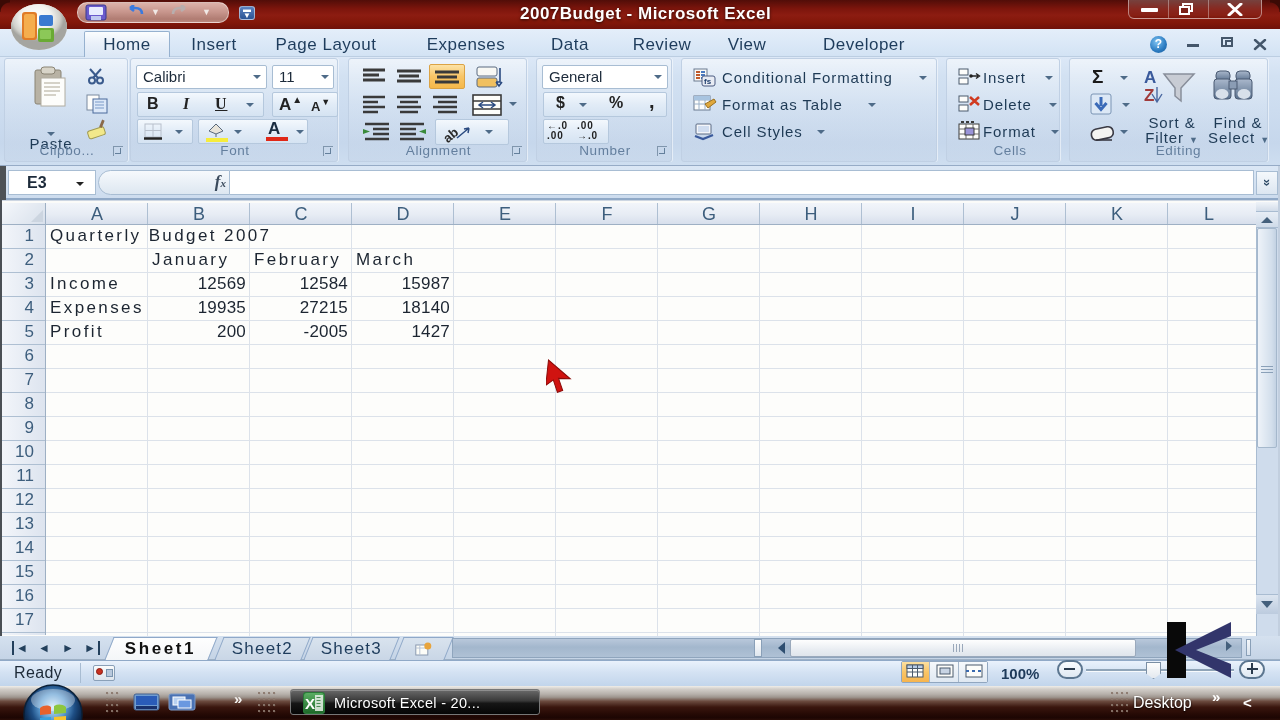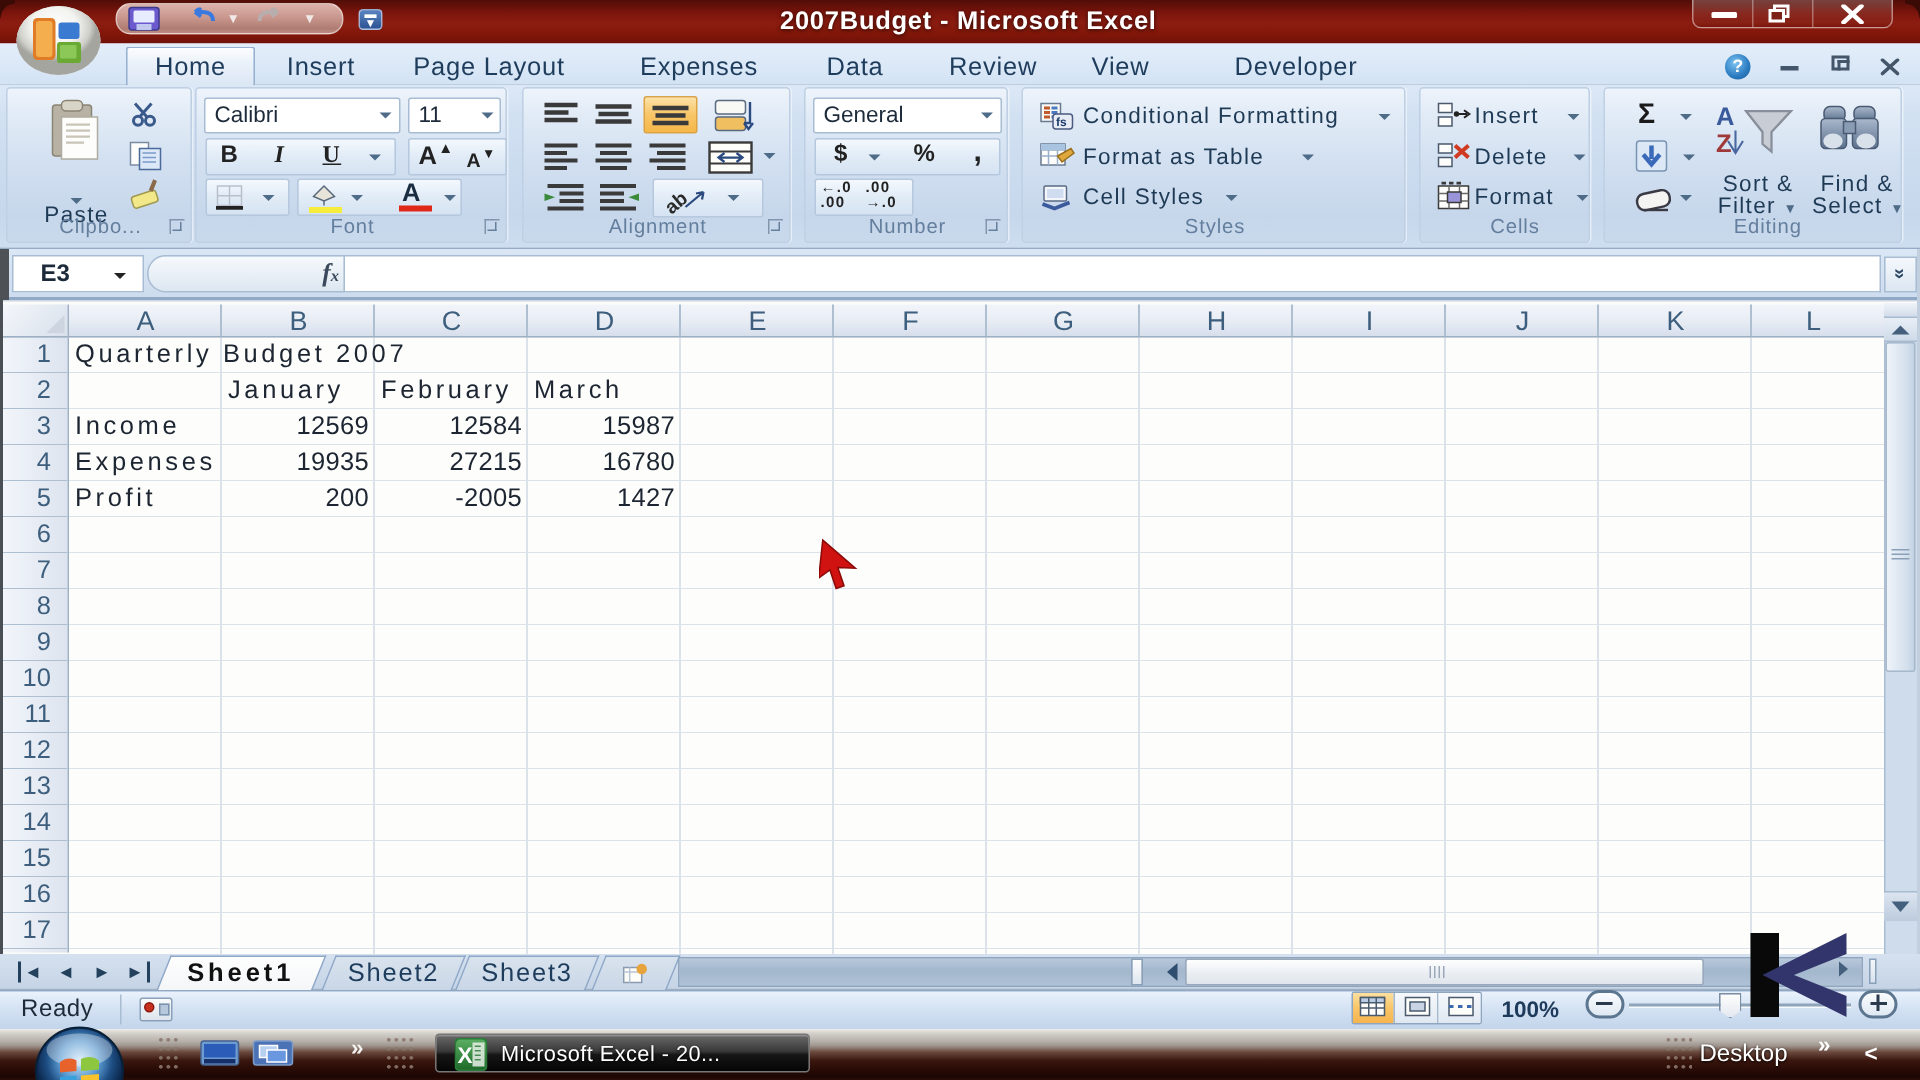--- a/index.html
+++ b/index.html
@@ -268,7 +268,6 @@
     </svg>
  <div class="rbtxt" style="left:40px;top:64px;">Cell Styles</div>
     <div class="cary" style="left:135px;top:71px;"></div>
- <div class="rglabel">Styles</div>
 </div>
 <div class="rgroup" style="left:946px;width:114px;">
  <svg style="position:absolute;left:10px;top:8px" width="26" height="20">

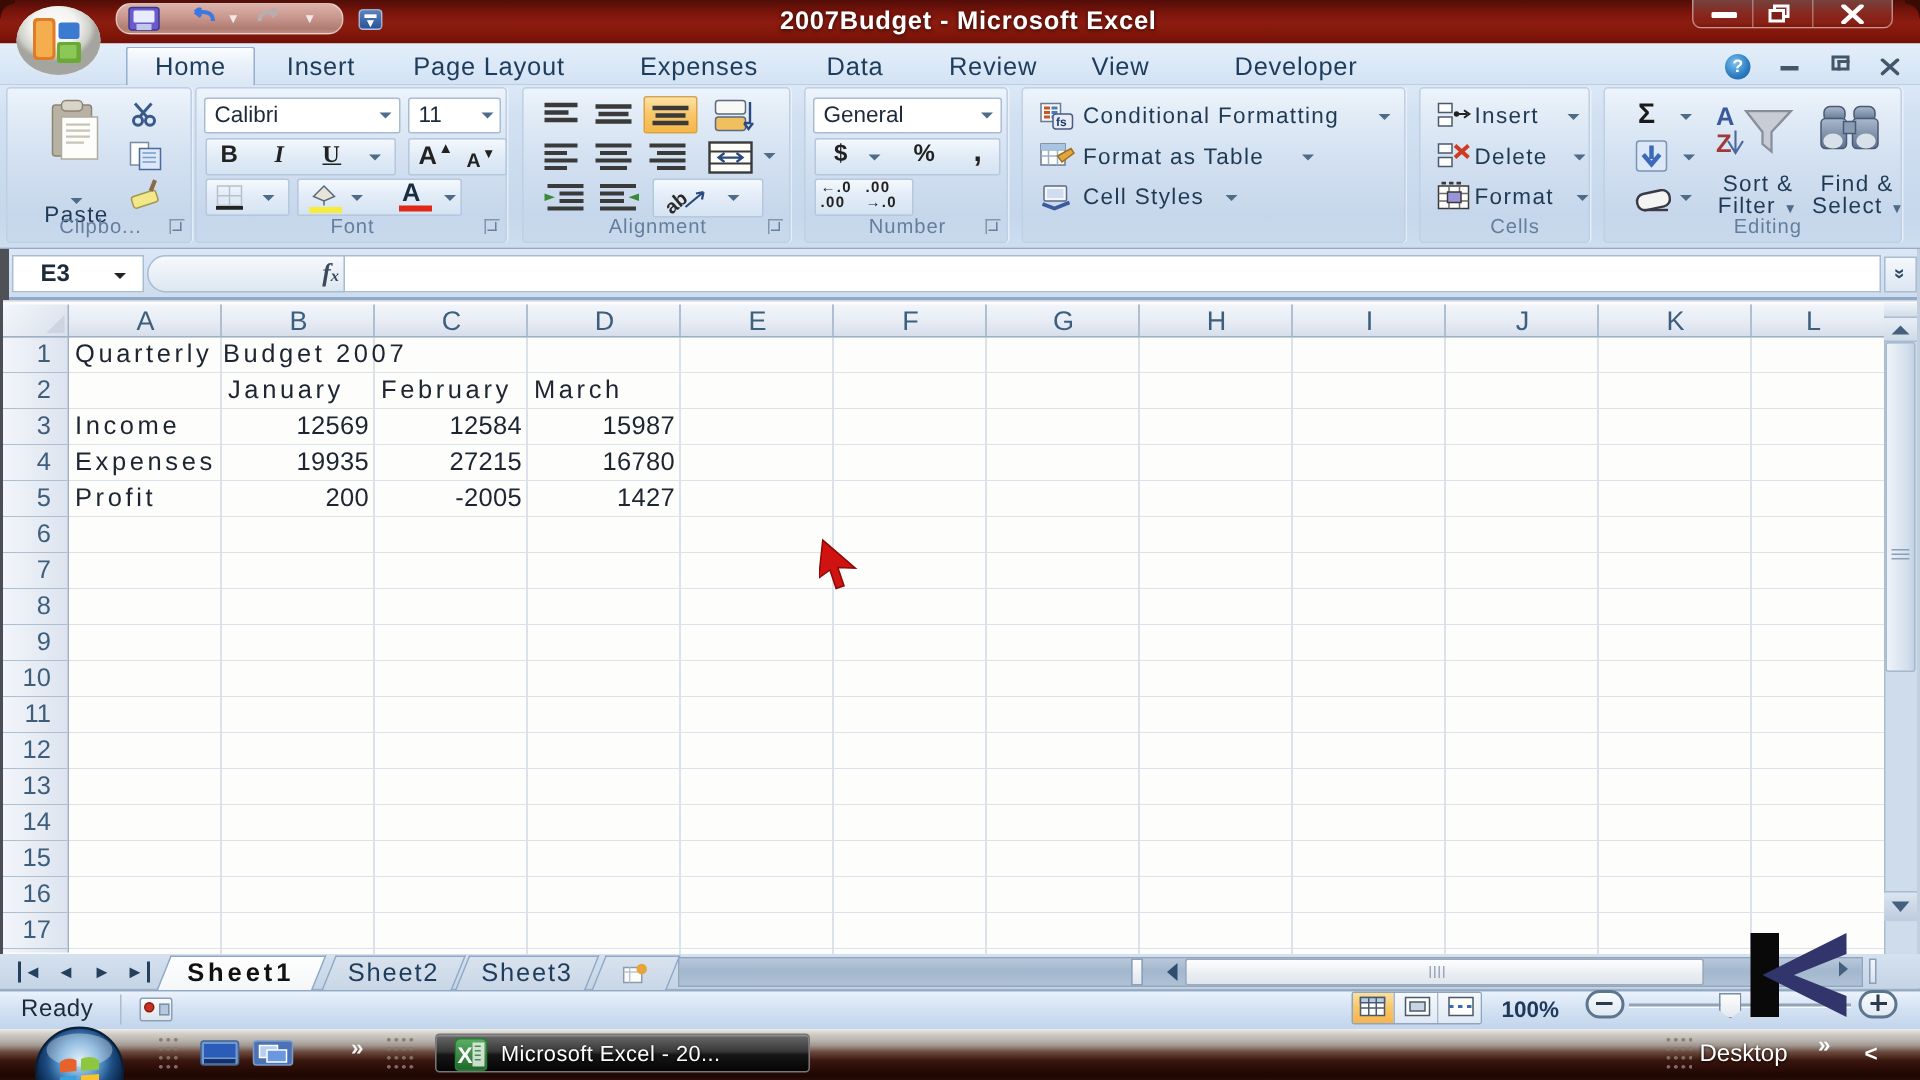--- a/index.html
+++ b/index.html
@@ -408,7 +408,7 @@
 <div class="cell" style="left:50px;top:296px;">Expenses</div>
 <div class="cell num" style="left:148px;top:296px;">19935</div>
 <div class="cell num" style="left:250px;top:296px;">27215</div>
-<div class="cell num" style="left:352px;top:296px;">16780</div>
+<div class="cell num" style="left:352px;top:296px;">18140</div>
 <div class="cell" style="left:50px;top:320px;">Profit</div>
 <div class="cell num" style="left:148px;top:320px;">200</div>
 <div class="cell num" style="left:250px;top:320px;">-2005</div>

